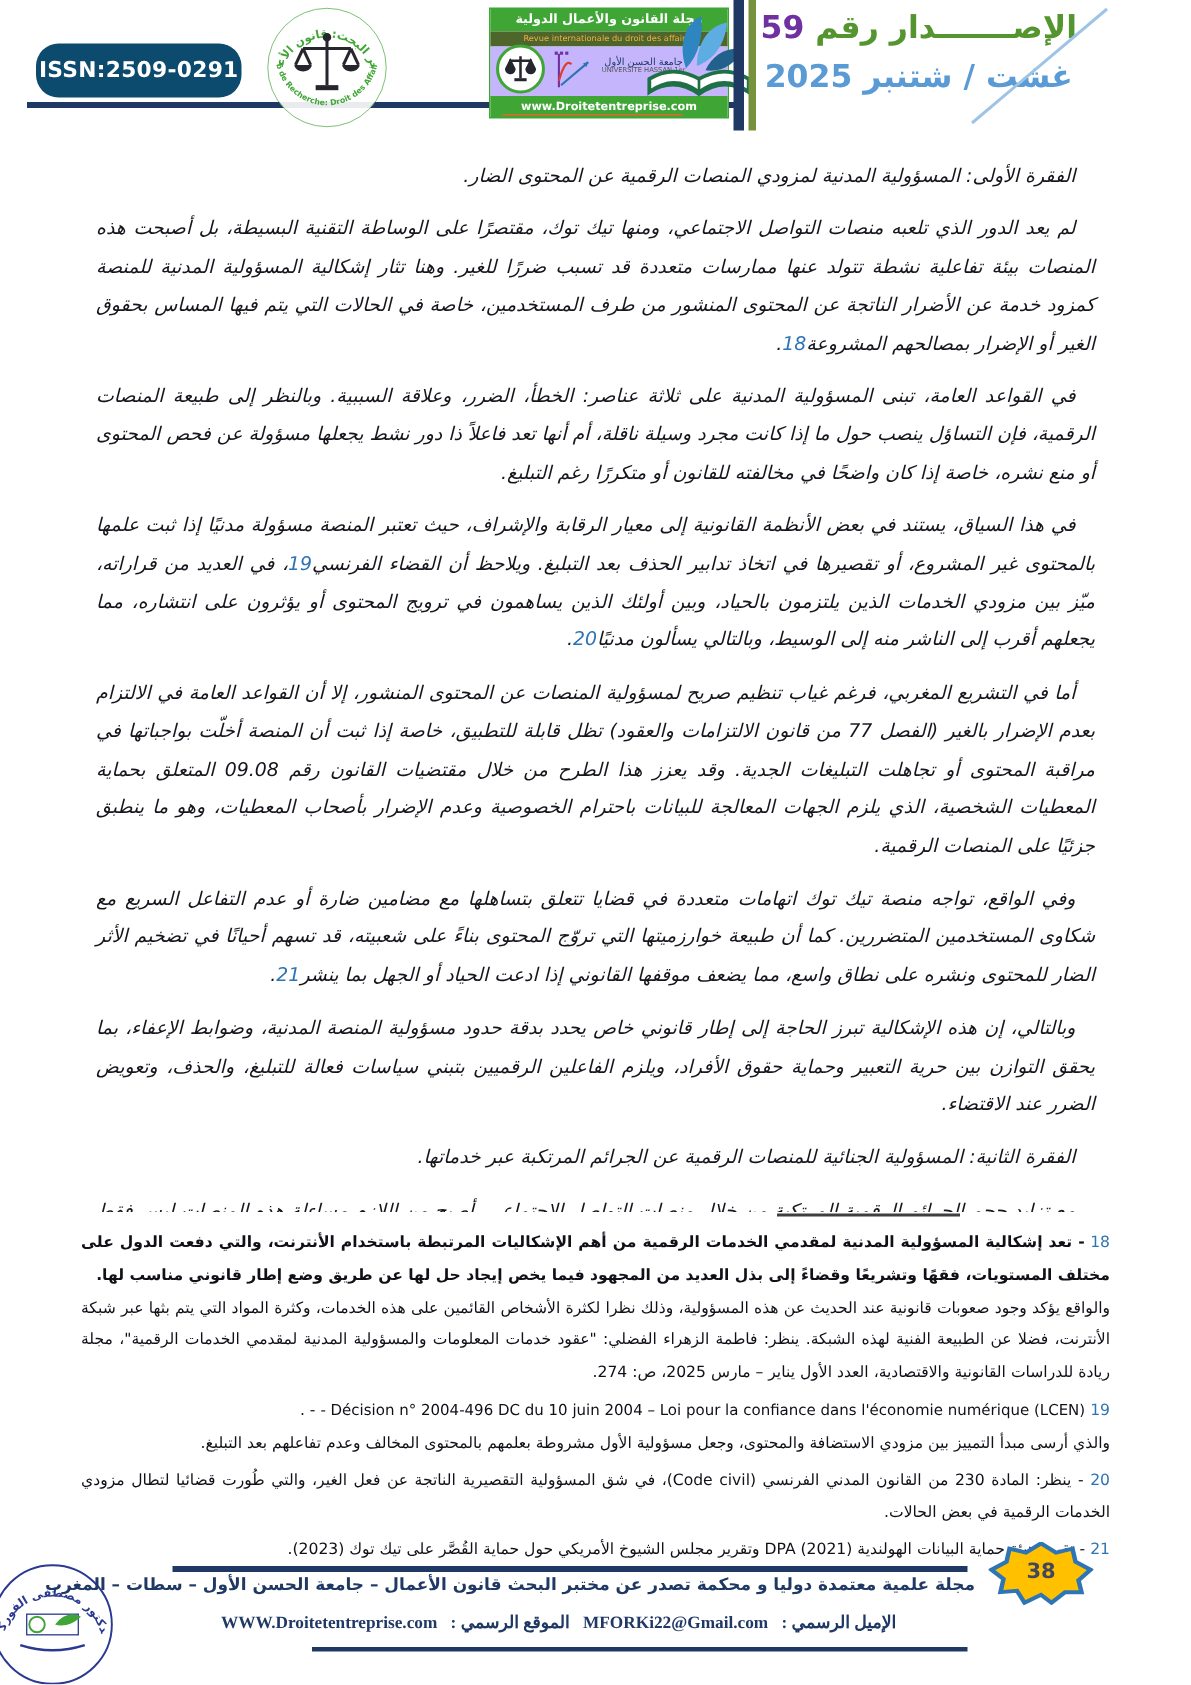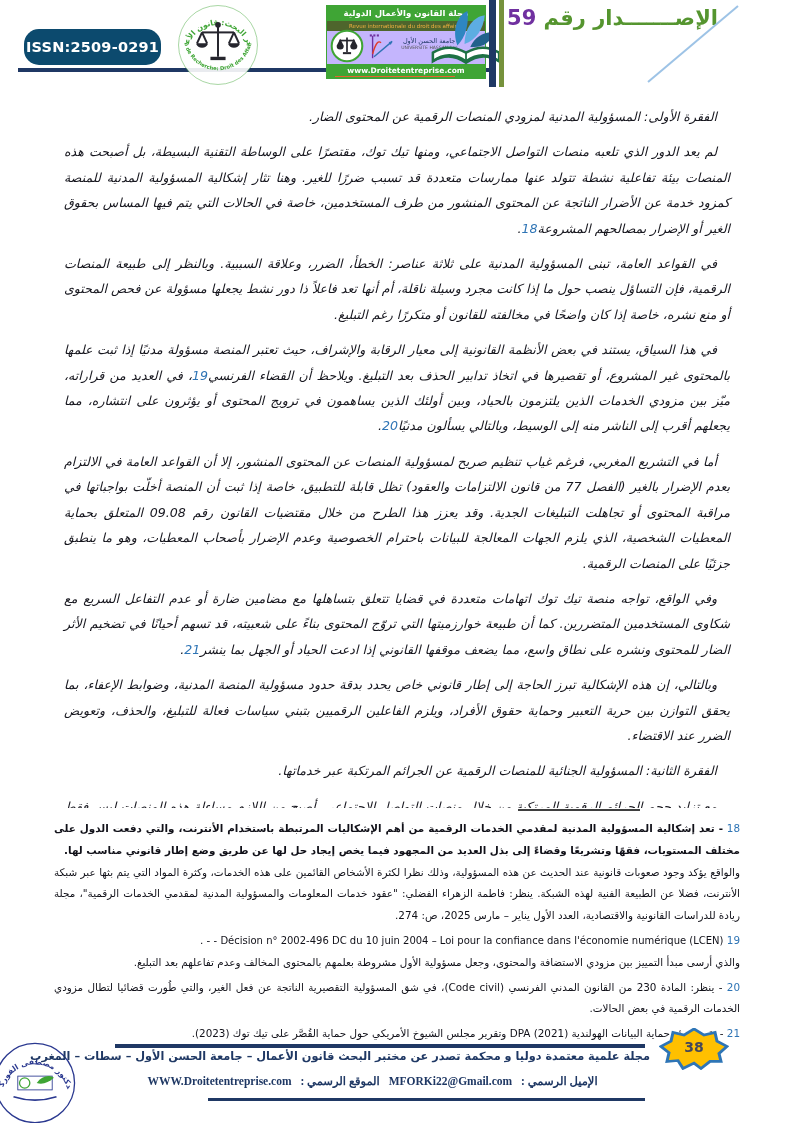--- a/index.html
+++ b/index.html
@@ -156,6 +156,7 @@
       <span>الإصـــــــدار رقم</span>
       <span class="issue-num">59</span>
     </div>
+    <div class="issue-line2">غشت / شتنبر 2025</div>
   </div>
   <svg class="diag-svg" viewBox="0 0 120 82">
     <line x1="18" y1="80" x2="108" y2="4" stroke="#9DC3E6" stroke-width="2"></line>

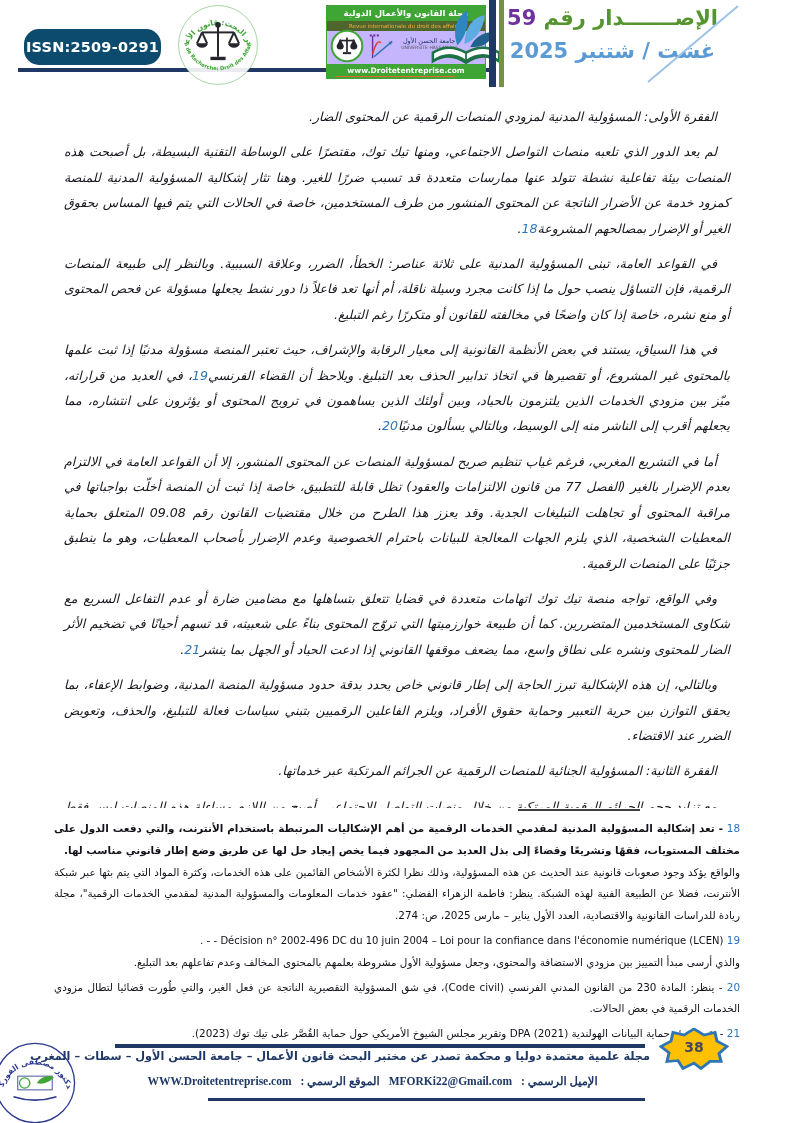--- a/index.html
+++ b/index.html
@@ -181,7 +181,7 @@
         <div class="fn-line"><span class="">والواقع يؤكد وجود صعوبات قانونية عند الحديث عن هذه المسؤولية، وذلك نظرا لكثرة الأشخاص القائمين على هذه الخدمات، وكثرة المواد التي يتم بثها عبر شبكة الأنترنت، فضلا عن الطبيعة الفنية لهذه الشبكة. ينظر: فاطمة الزهراء الفضلي: "عقود خدمات المعلومات والمسؤولية المدنية لمقدمي الخدمات الرقمية"، مجلة ريادة للدراسات القانونية والاقتصادية، العدد الأول يناير – مارس 2025، ص: 274.</span></div>
       </div>
       <div class="footnote">
-        <div class="fn-line"><span class="fn-num">19 </span><span class="fn-ltr">- Décision n° 2002-496 DC du 10 juin 2004 – Loi pour la confiance dans l'économie numérique (LCEN)</span><span class=""> - .</span></div>
+        <div class="fn-line"><span class="fn-num">19 </span><span class="fn-ltr">- Décision n° 2004-496 DC du 10 juin 2004 – Loi pour la confiance dans l'économie numérique (LCEN)</span><span class=""> - .</span></div>
         <div class="fn-line"><span class="">والذي أرسى مبدأ التمييز بين مزودي الاستضافة والمحتوى، وجعل مسؤولية الأول مشروطة بعلمهم بالمحتوى المخالف وعدم تفاعلهم بعد التبليغ.</span></div>
       </div>
       <div class="footnote">

